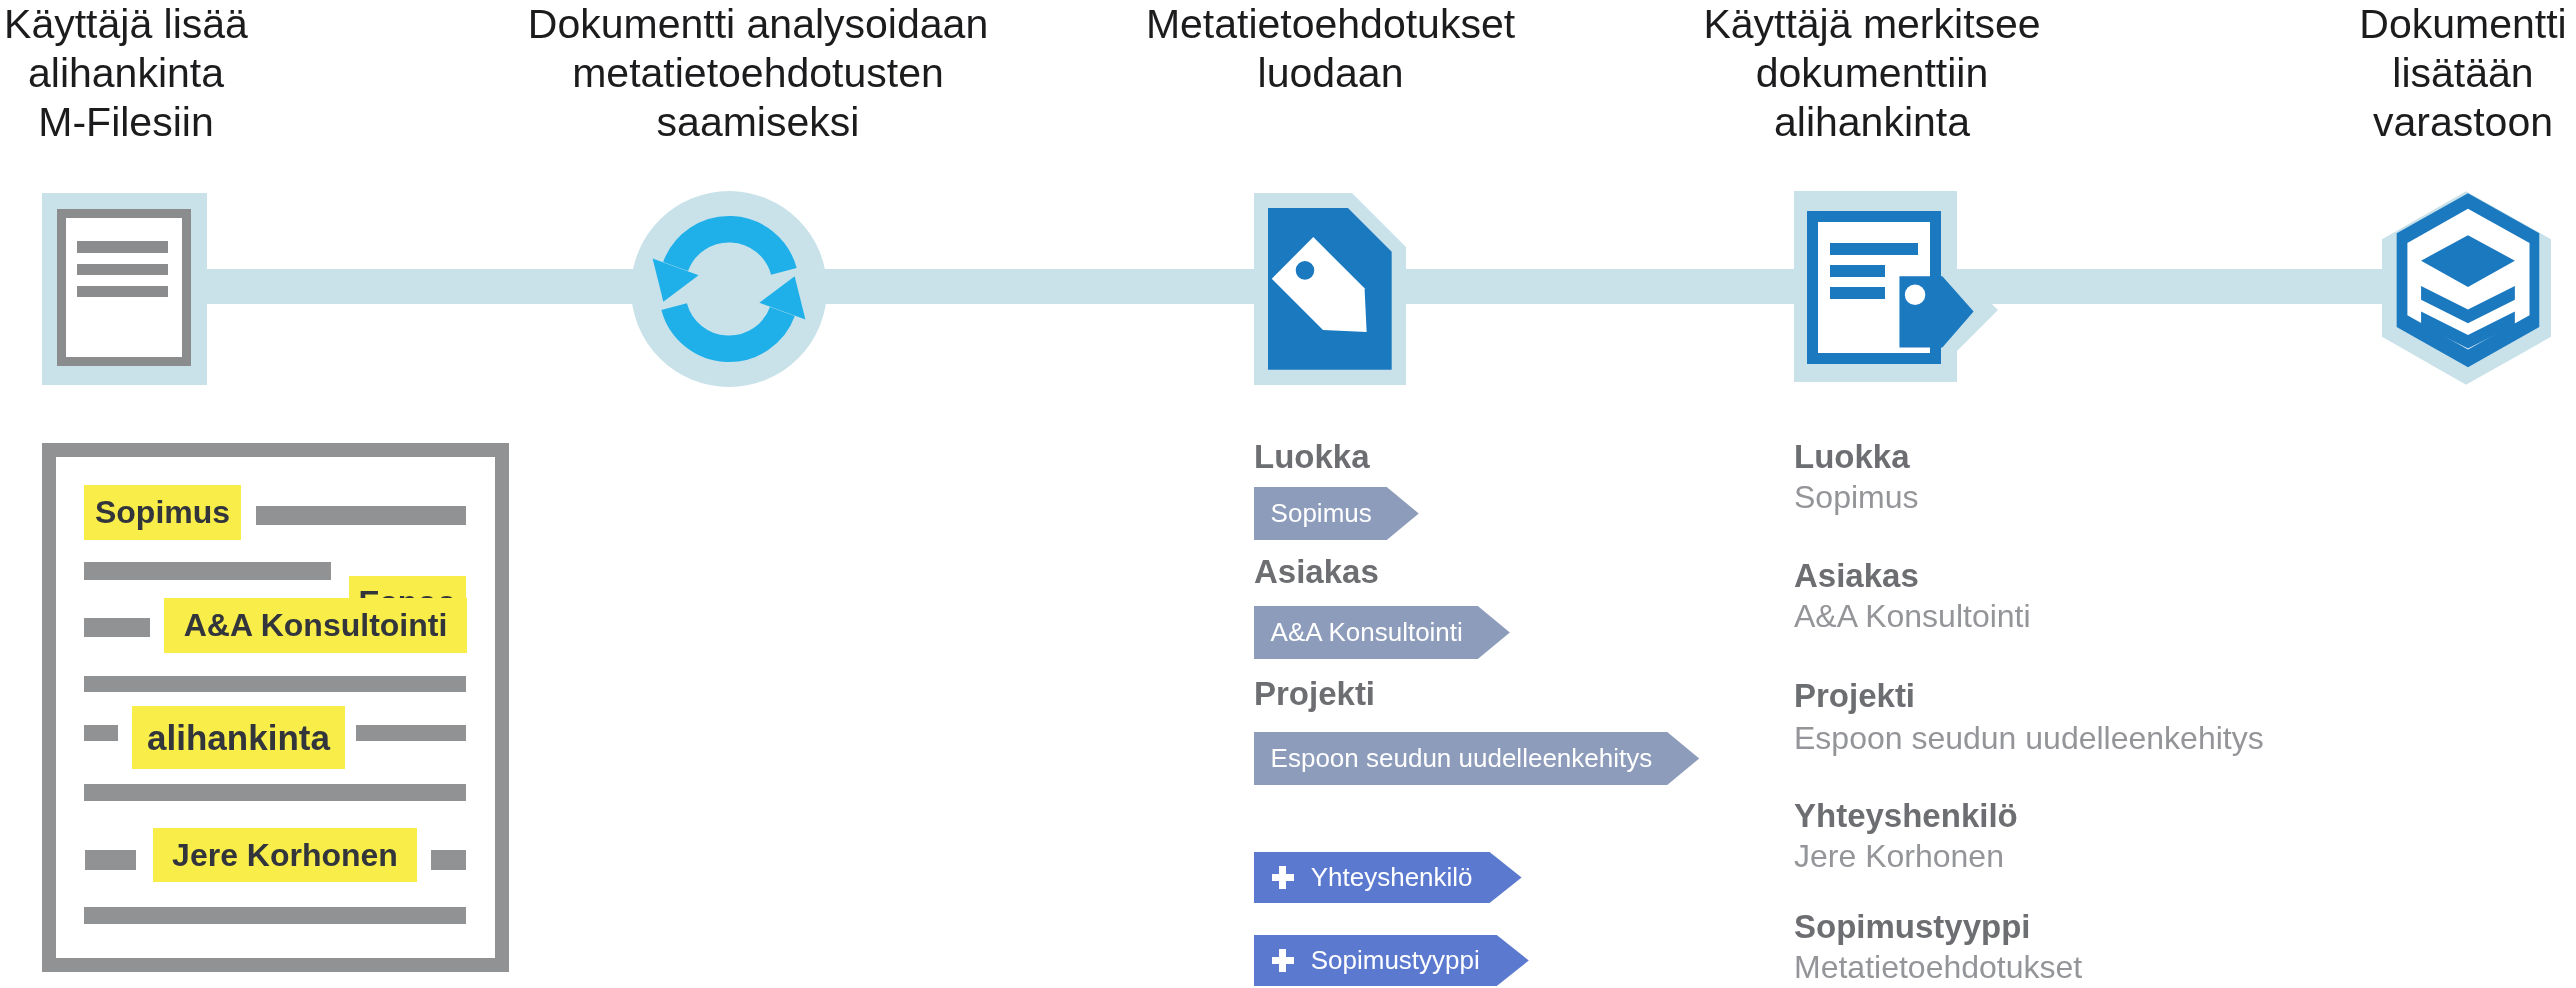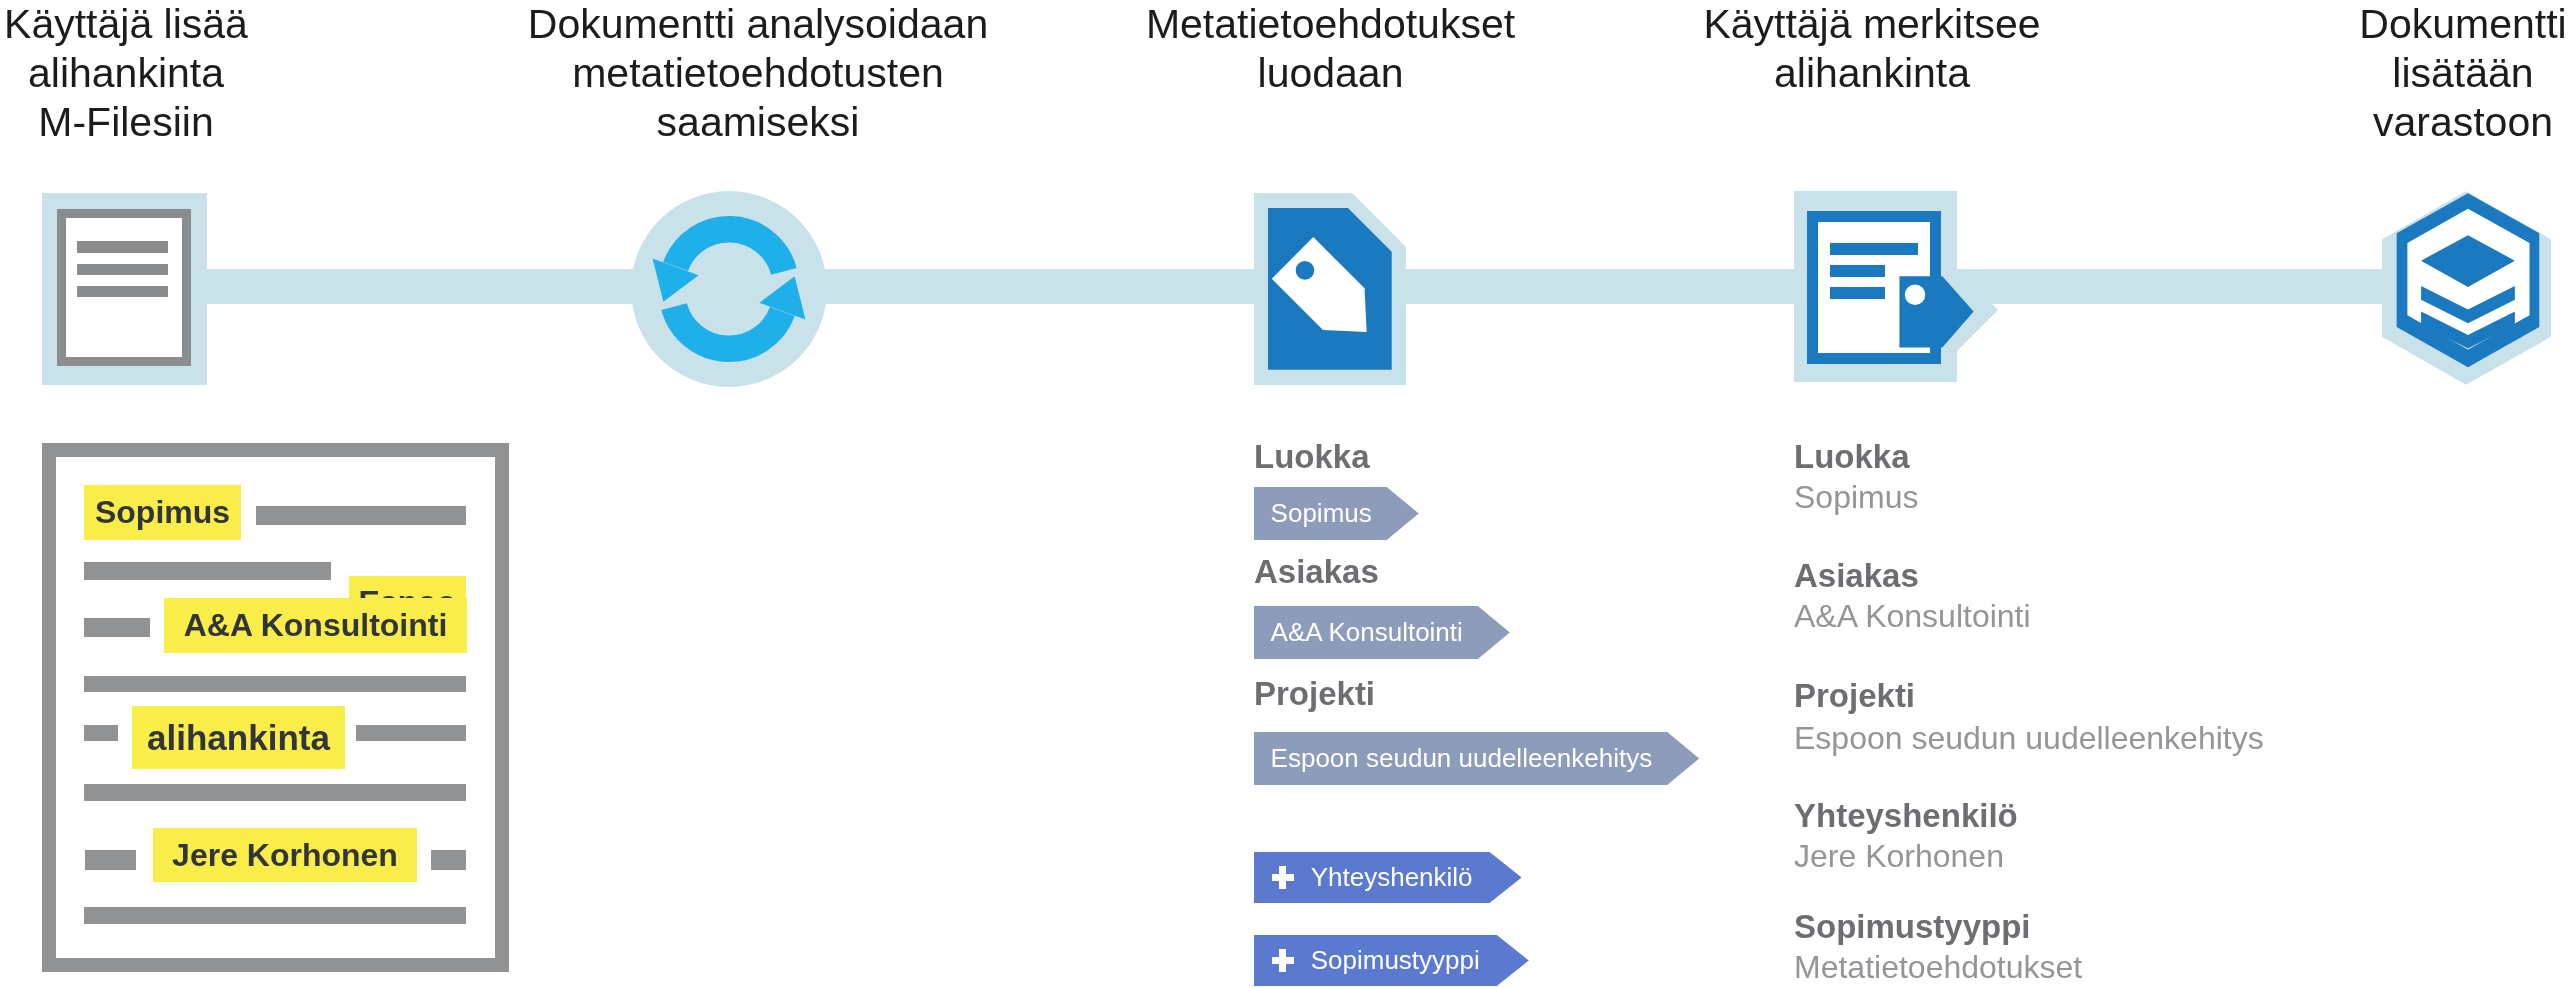--- a/index.html
+++ b/index.html
@@ -85,6 +85,7 @@
   </div>
   <div class="step-title" style="left:1613px; width:518px;">
     <span>Käyttäjä merkitsee</span>
+    <span>dokumenttiin</span>
     <span>alihankinta</span>
   </div>
   <div class="step-title" style="left:2341px; width:244px;">

